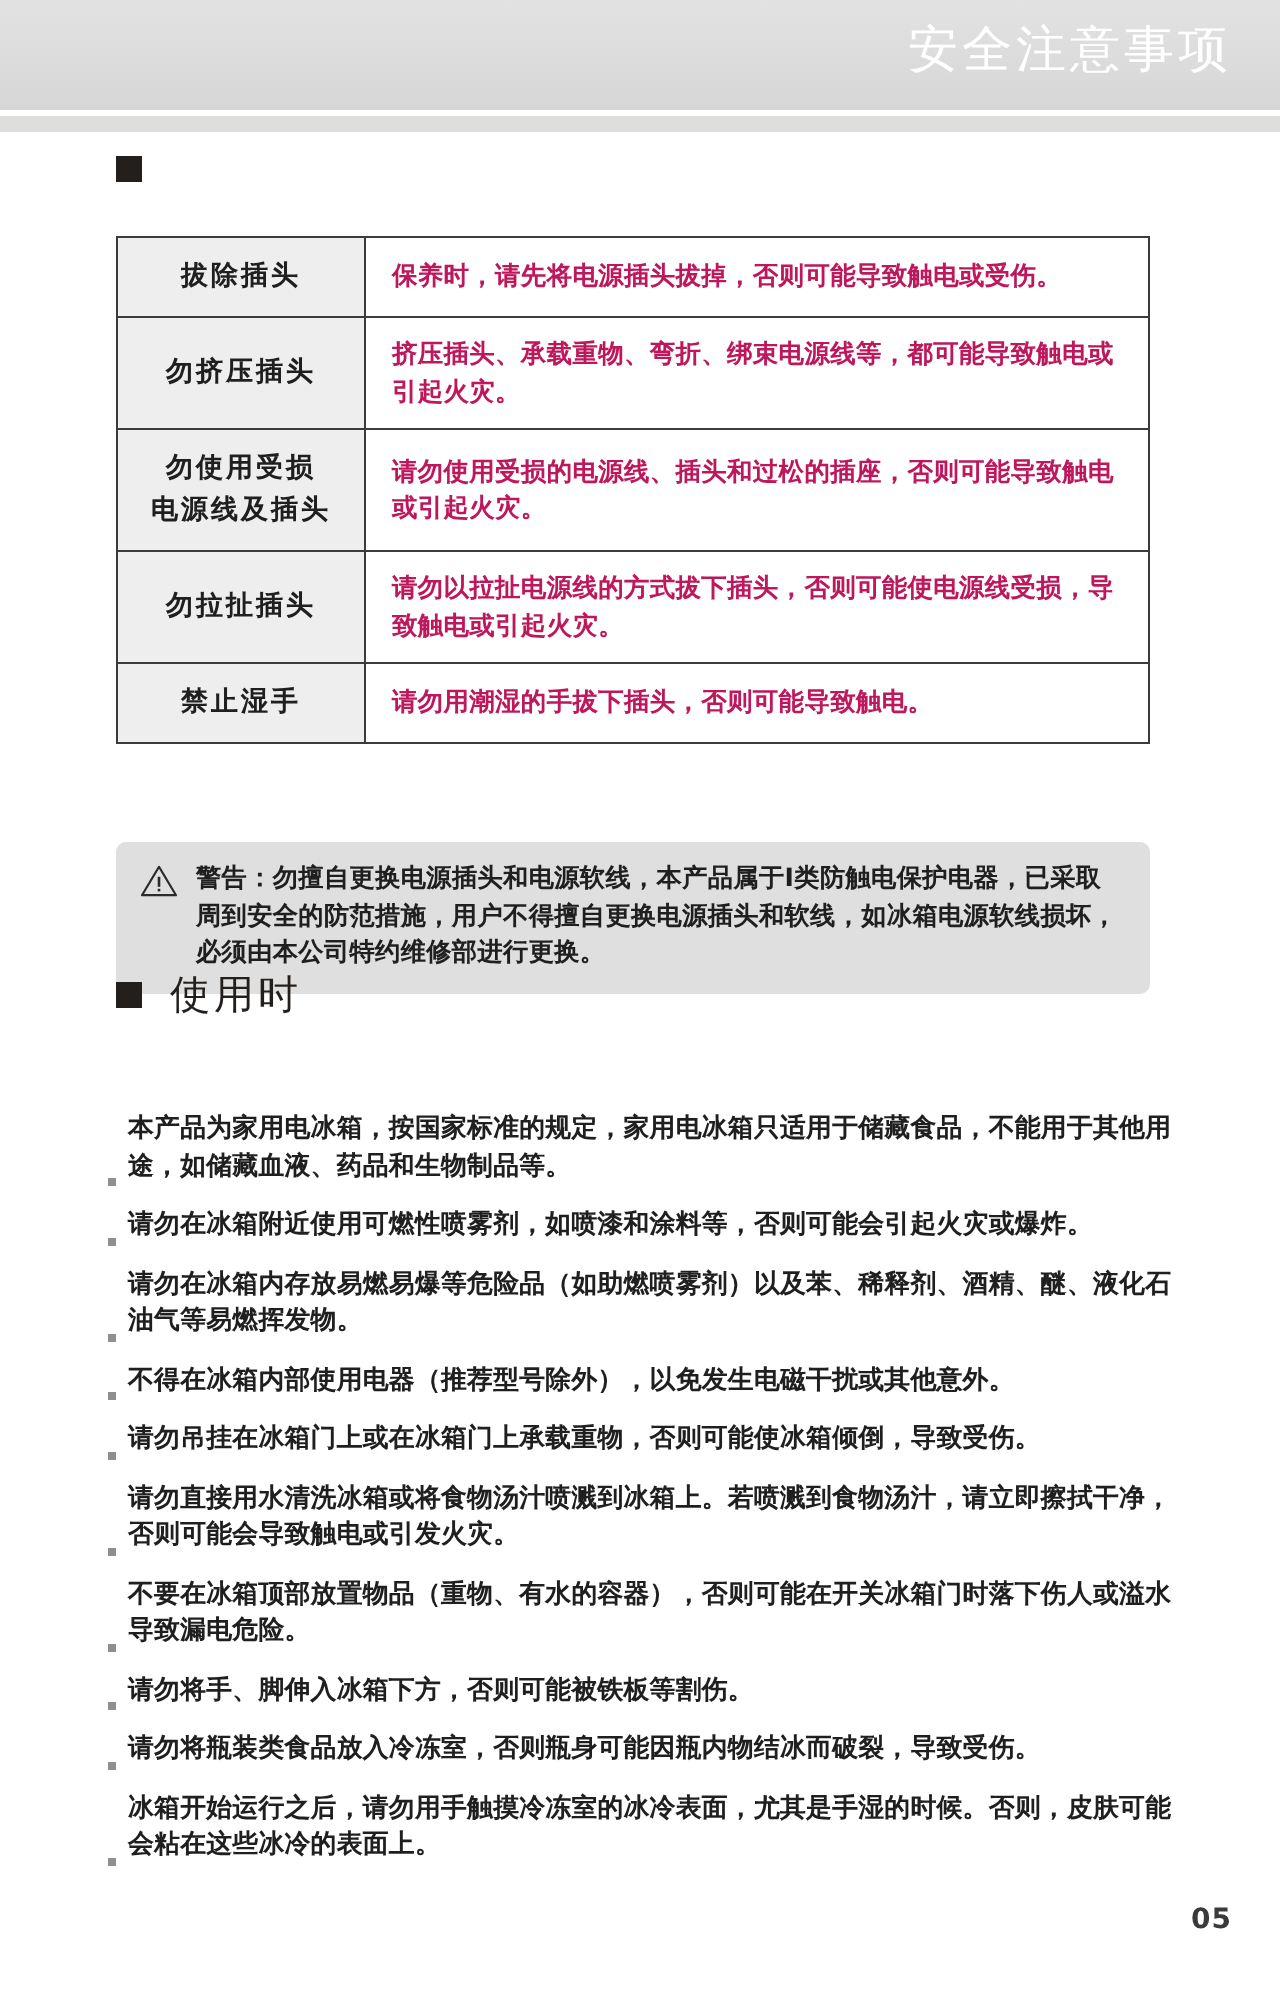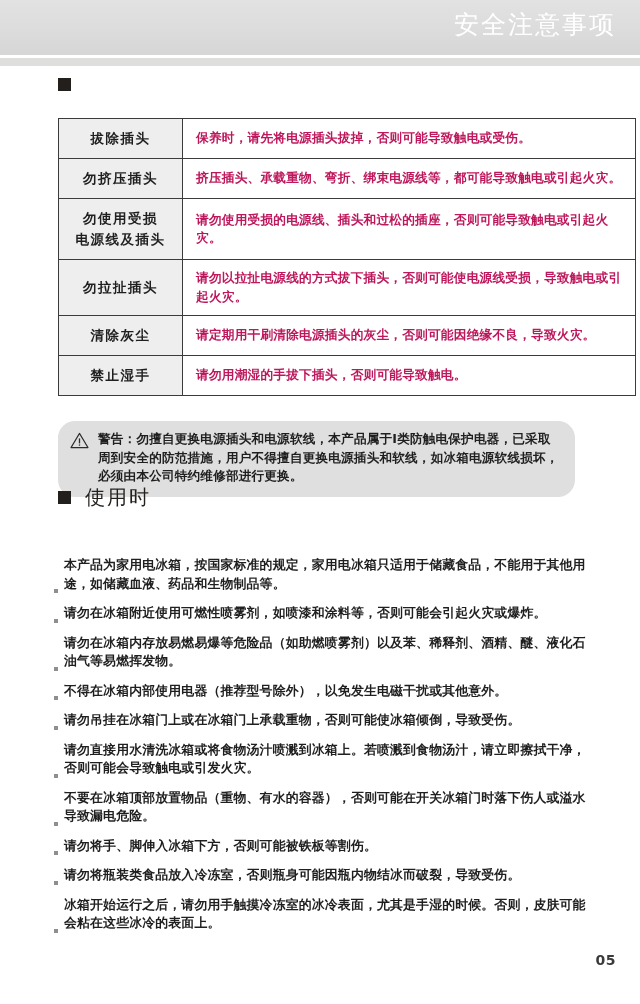--- a/index.html
+++ b/index.html
@@ -75,7 +75,7 @@
     position: absolute;
     left: 58px;
     top: 118px;
-    width: 578px;
+    width: 517px;
     border-collapse: collapse;
     table-layout: fixed;
   }

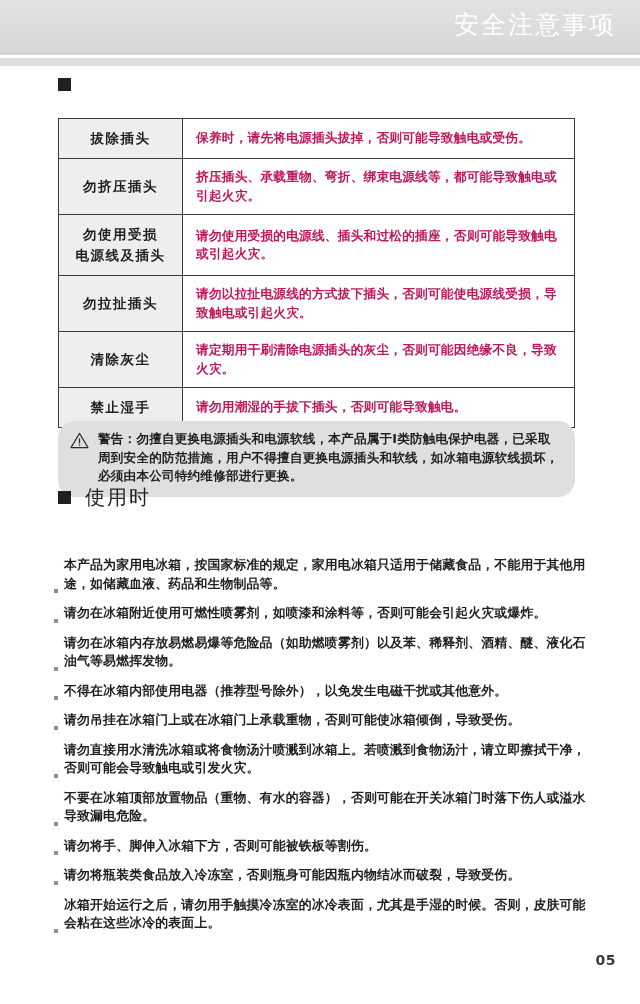--- a/index.html
+++ b/index.html
@@ -202,10 +202,6 @@
       <td class="desc-cell">请勿以拉扯电源线的方式拔下插头，否则可能使电源线受损，导致触电或引起火灾。</td>
     </tr>
     <tr>
-      <td class="label-cell">清除灰尘</td>
-      <td class="desc-cell">请定期用干刷清除电源插头的灰尘，否则可能因绝缘不良，导致火灾。</td>
-    </tr>
-    <tr>
       <td class="label-cell">禁止湿手</td>
       <td class="desc-cell">请勿用潮湿的手拔下插头，否则可能导致触电。</td>
     </tr>

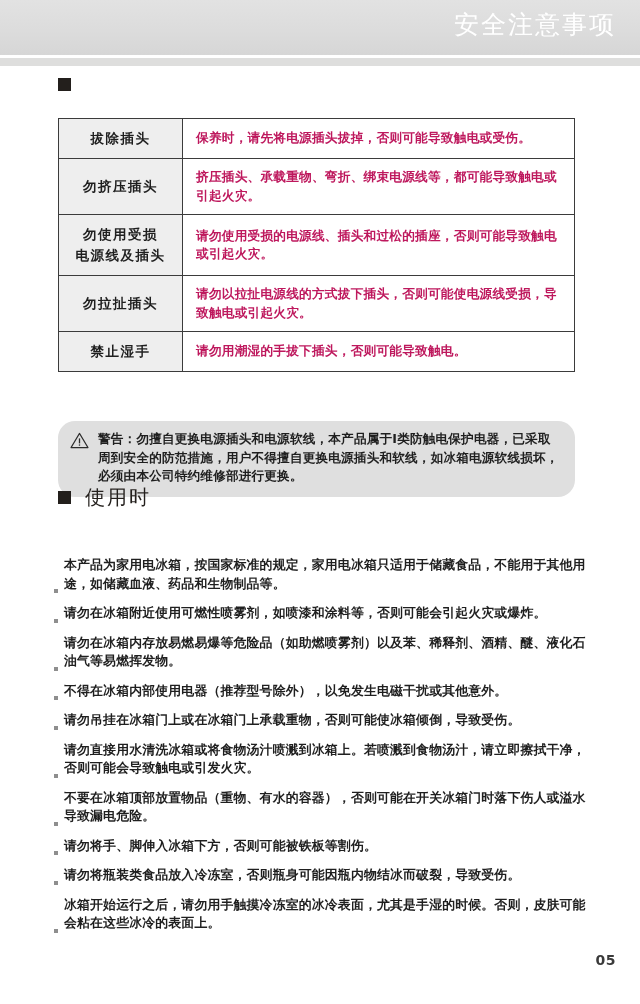--- a/index.html
+++ b/index.html
@@ -112,7 +112,7 @@
     width: 517px;
     box-sizing: border-box;
     background: #dfdfdf;
-    border-radius: 17px;
+    border-radius: 5px;
     padding: 9px 14px 11px 12px;
     display: flex;
     align-items: flex-start;

